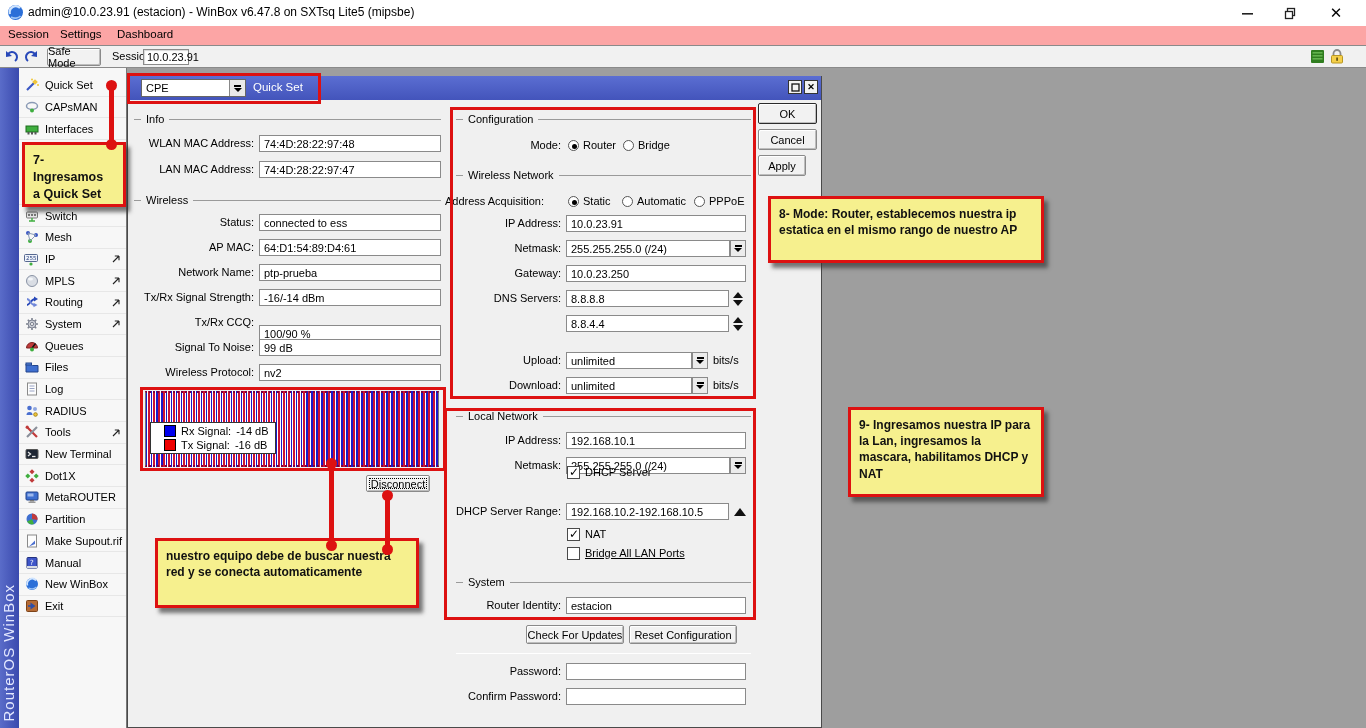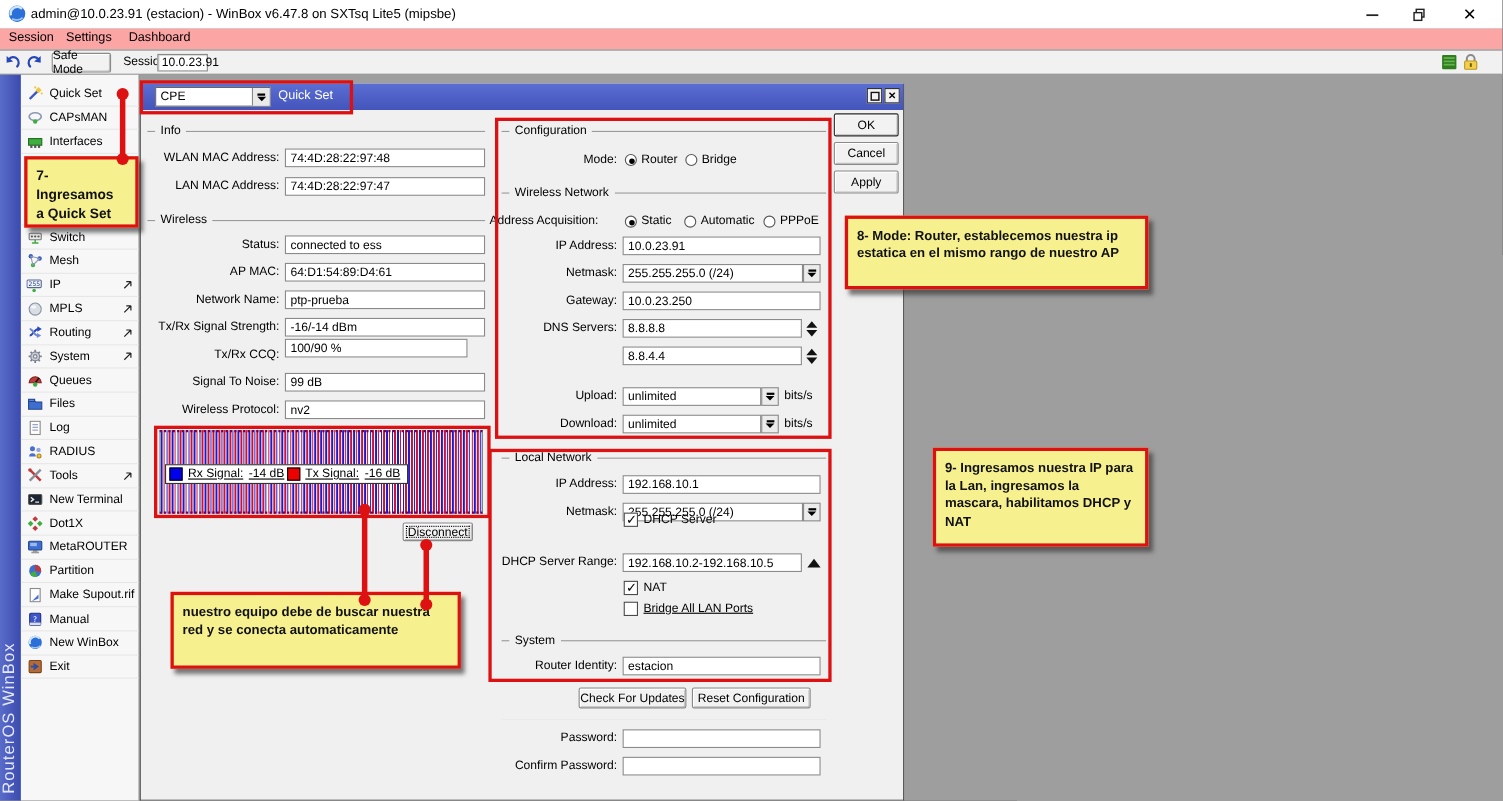--- a/index.html
+++ b/index.html
@@ -422,7 +422,7 @@
 
     <div class="btn default" style="position:absolute;left:630px;top:27px;width:59px;height:21px;">OK</div>
     <div class="btn" style="position:absolute;left:630px;top:53px;width:59px;height:21px;">Cancel</div>
-    <div class="btn" style="position:absolute;left:630px;top:79px;width:59px;height:21px;">Apply</div>
+    <div class="btn" style="position:absolute;left:630px;top:79px;width:48px;height:21px;">Apply</div>
 
     <div class="ghdr" style="left:6px;top:37px;width:307px;">
         <span>Info</span>

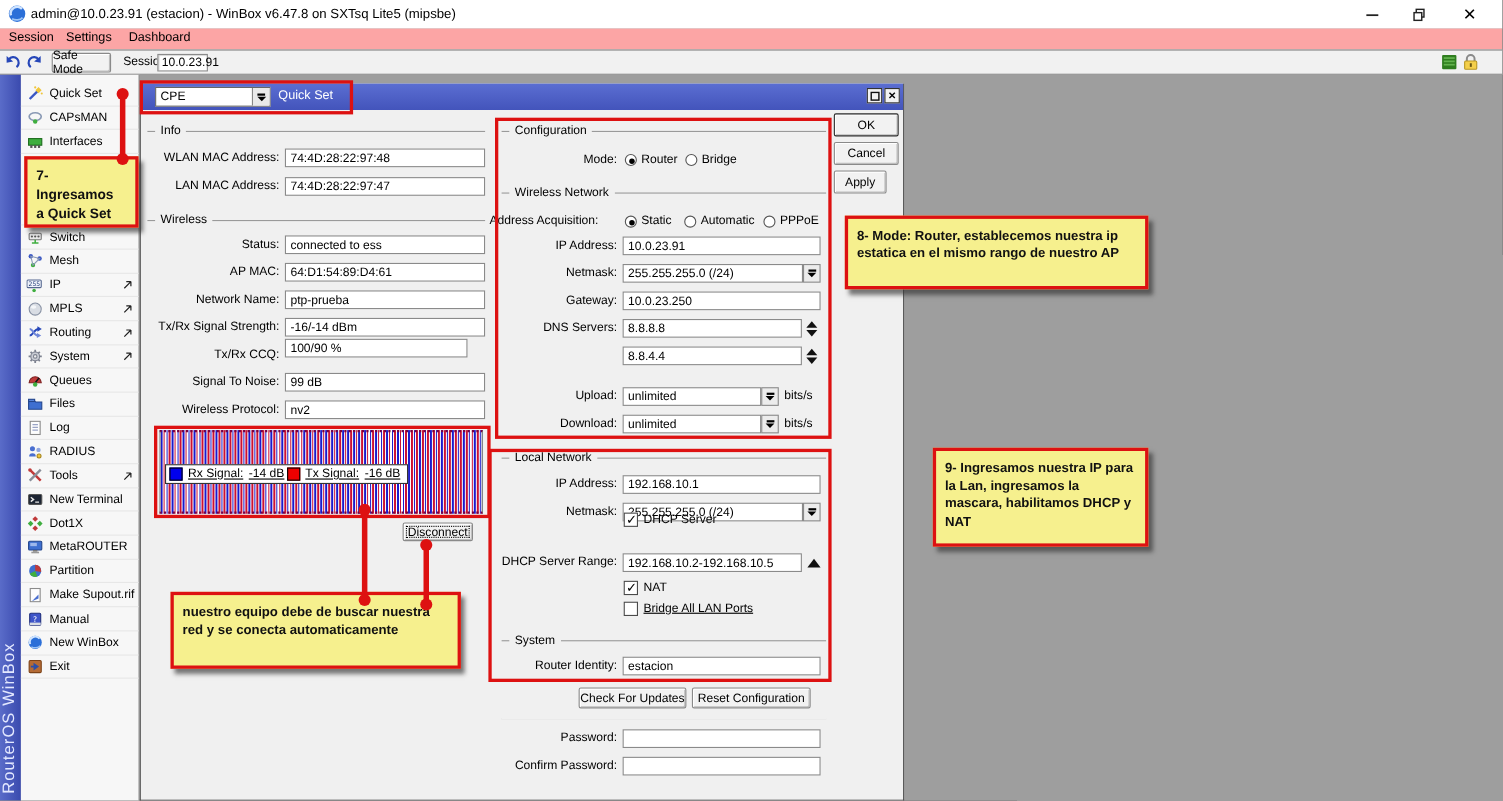--- a/index.html
+++ b/index.html
@@ -444,7 +444,7 @@
     <div class="lbl" style="left:6px;top:213px;width:120px;">Tx/Rx Signal Strength:</div>
     <div class="fld" style="left:131px;top:213px;width:182px;">-16/-14 dBm</div>
     <div class="lbl" style="left:6px;top:238px;width:120px;">Tx/Rx CCQ:</div>
-    <div class="fld" style="left:131px;top:232px;width:166px;">100/90 %</div>
+    <div class="fld" style="left:131px;top:249px;width:182px;">100/90 %</div>
     <div class="lbl" style="left:6px;top:263px;width:120px;">Signal To Noise:</div>
     <div class="fld" style="left:131px;top:263px;width:182px;">99 dB</div>
     <div class="lbl" style="left:6px;top:288px;width:120px;">Wireless Protocol:</div>

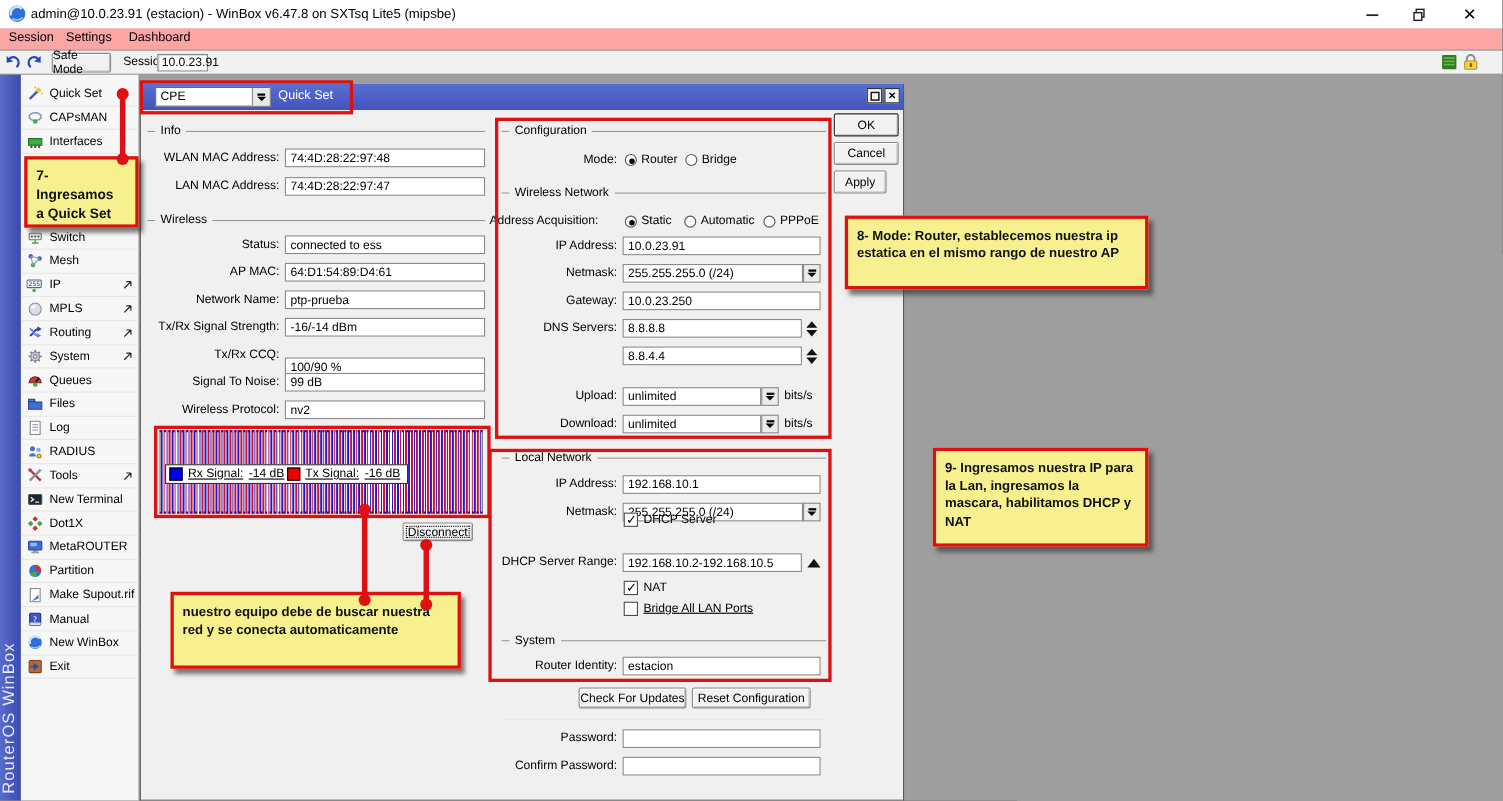--- a/index.html
+++ b/index.html
@@ -63,7 +63,7 @@
   .graph{position:absolute;left:17px;top:315px;width:294px;height:76px;border:1px solid #777;
          border-top:2px dotted #7a0040;border-bottom:2px dotted #7a0040;
          background:repeating-linear-gradient(90deg,#1a1acc 0 1.5px,#ffffff 1.5px 2.5px,#cc1133 2.5px 4px,#ffffff 4px 5px);}
-  .legend{position:absolute;left:4px;top:29px;background:#fff;border:1px solid #333;padding:2px 6px 2px 3px;display:flex;flex-direction:row;gap:2px;text-decoration:underline;}
+  .legend{position:absolute;left:4px;top:29px;background:#fff;border:1px solid #333;padding:2px 6px 2px 13px;display:flex;flex-direction:column;gap:2px;}
   .legrow{display:flex;align-items:center;gap:5px;white-space:nowrap;}
   .legrow .sw{width:12px;height:12px;border:1px solid #000;flex:none;}
   

